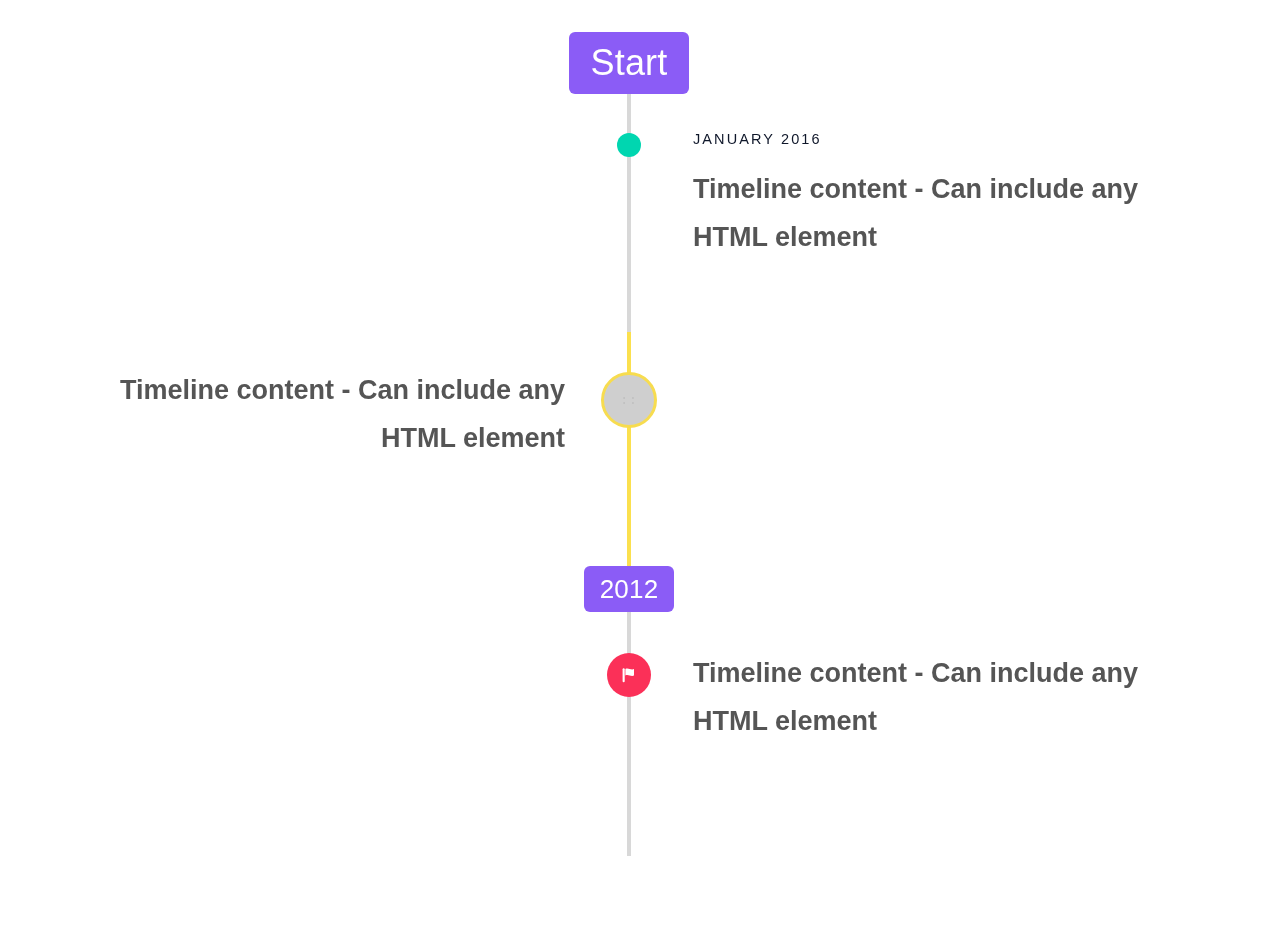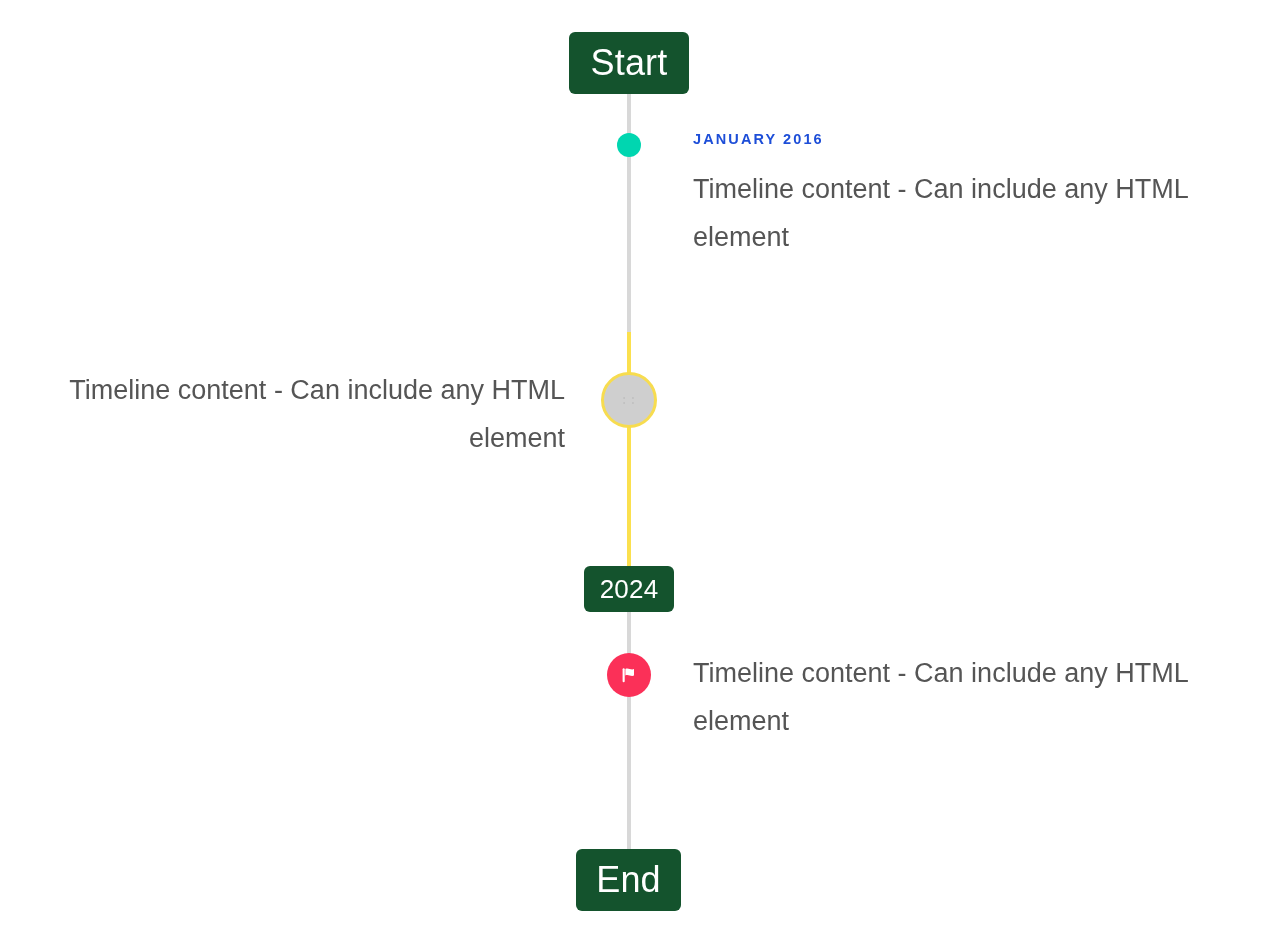--- a/index.html
+++ b/index.html
@@ -37,7 +37,7 @@
   
   .badge {
     position: absolute;
-    background: #14532d;
+    background: #8b5cf6;
     color: #ffffff;
     display: flex;
     align-items: center;

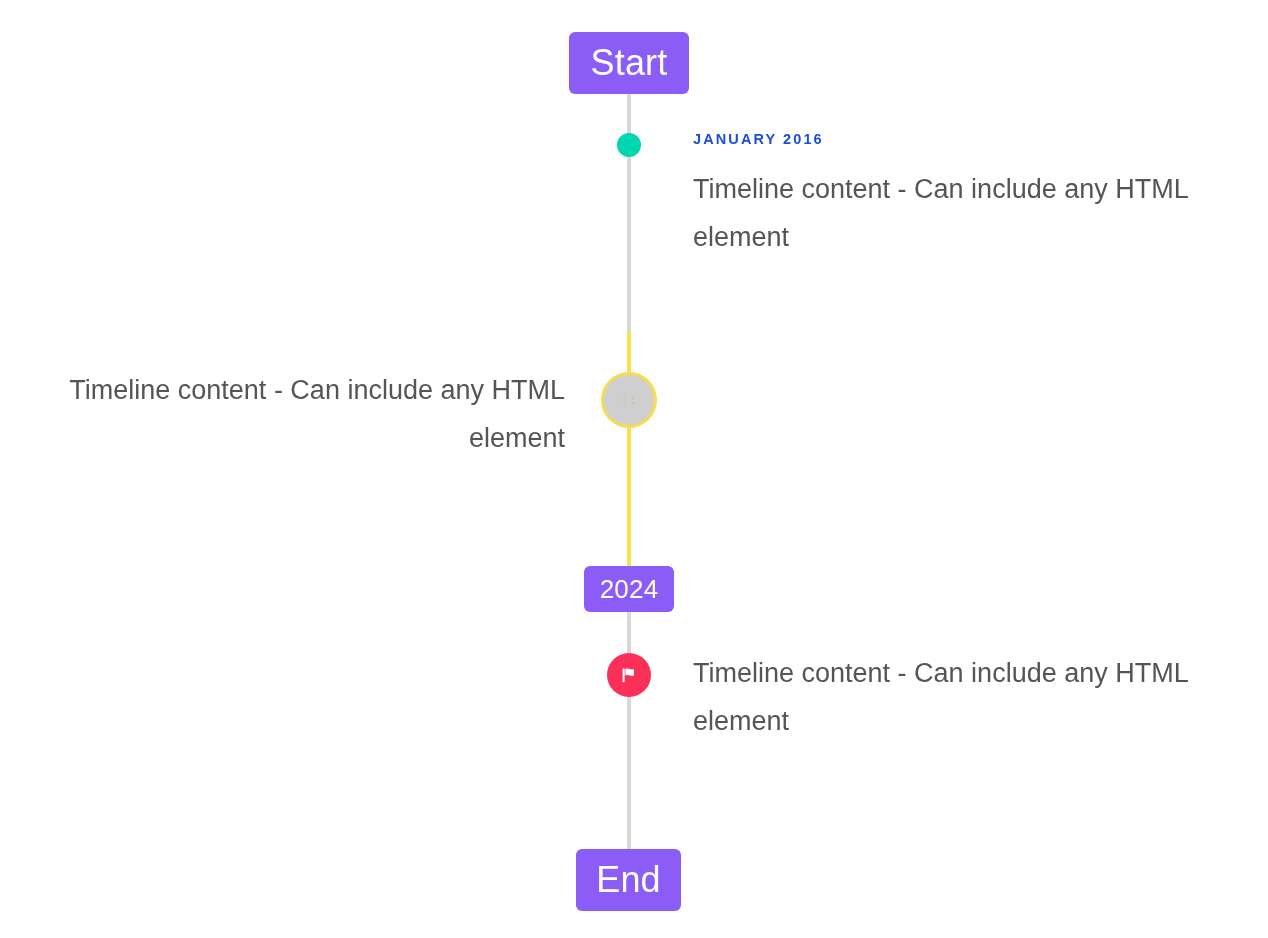--- a/index.html
+++ b/index.html
@@ -125,9 +125,9 @@
 
   .entry-date {
     font-size: 14.5px;
-    font-weight: bold;
+    font-weight: normal;
     letter-spacing: 2.1px;
-    color: #1d4ed8;
+    color: #0f172a;
     margin: 0 0 17px 0;
     line-height: 1.2;
   }

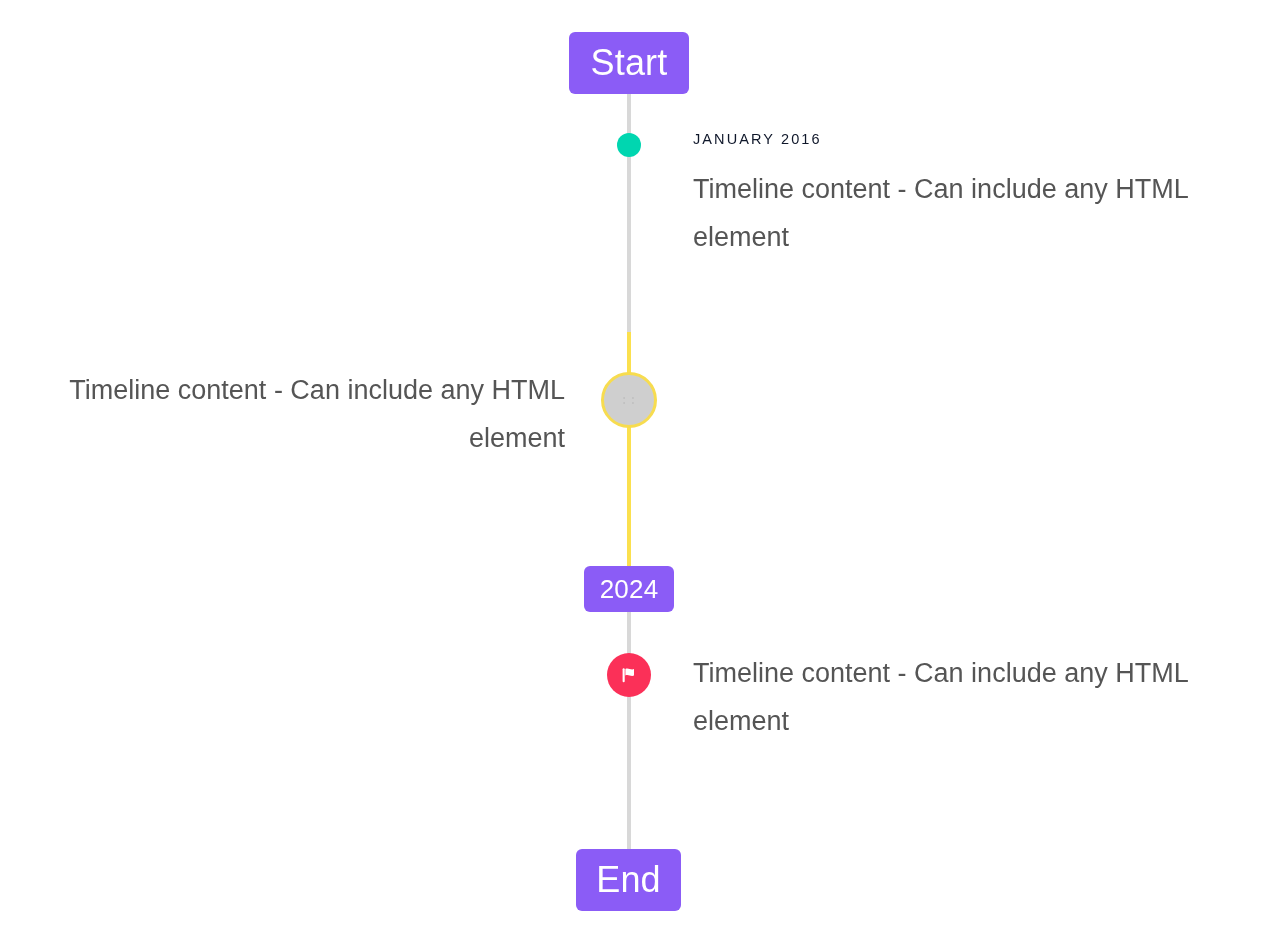--- a/index.html
+++ b/index.html
@@ -133,7 +133,7 @@
   }
   .entry-body {
     font-size: 27px;
-    font-weight: 400;
+    font-weight: 700;
     color: #555555;
     line-height: 1.78;
     margin: 0;

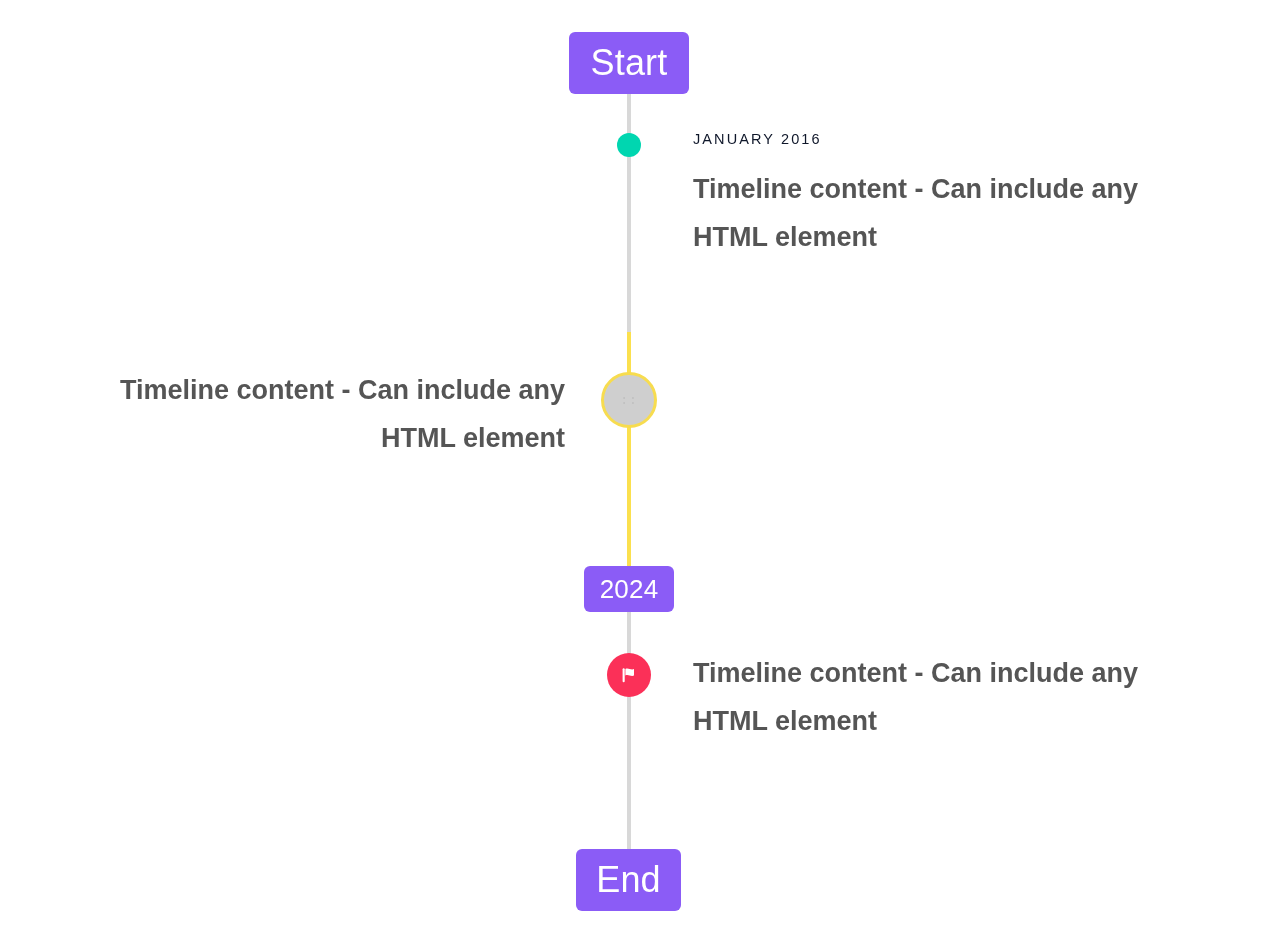--- a/index.html
+++ b/index.html
@@ -165,7 +165,7 @@
     <div class="entry-body">Timeline content - Can include any HTML element</div>
   </div>
 
-  <div class="badge badge-year">2024</div>
+  <div class="badge badge-year">2012</div>
 
   <div class="marker marker-flag">
     <span>

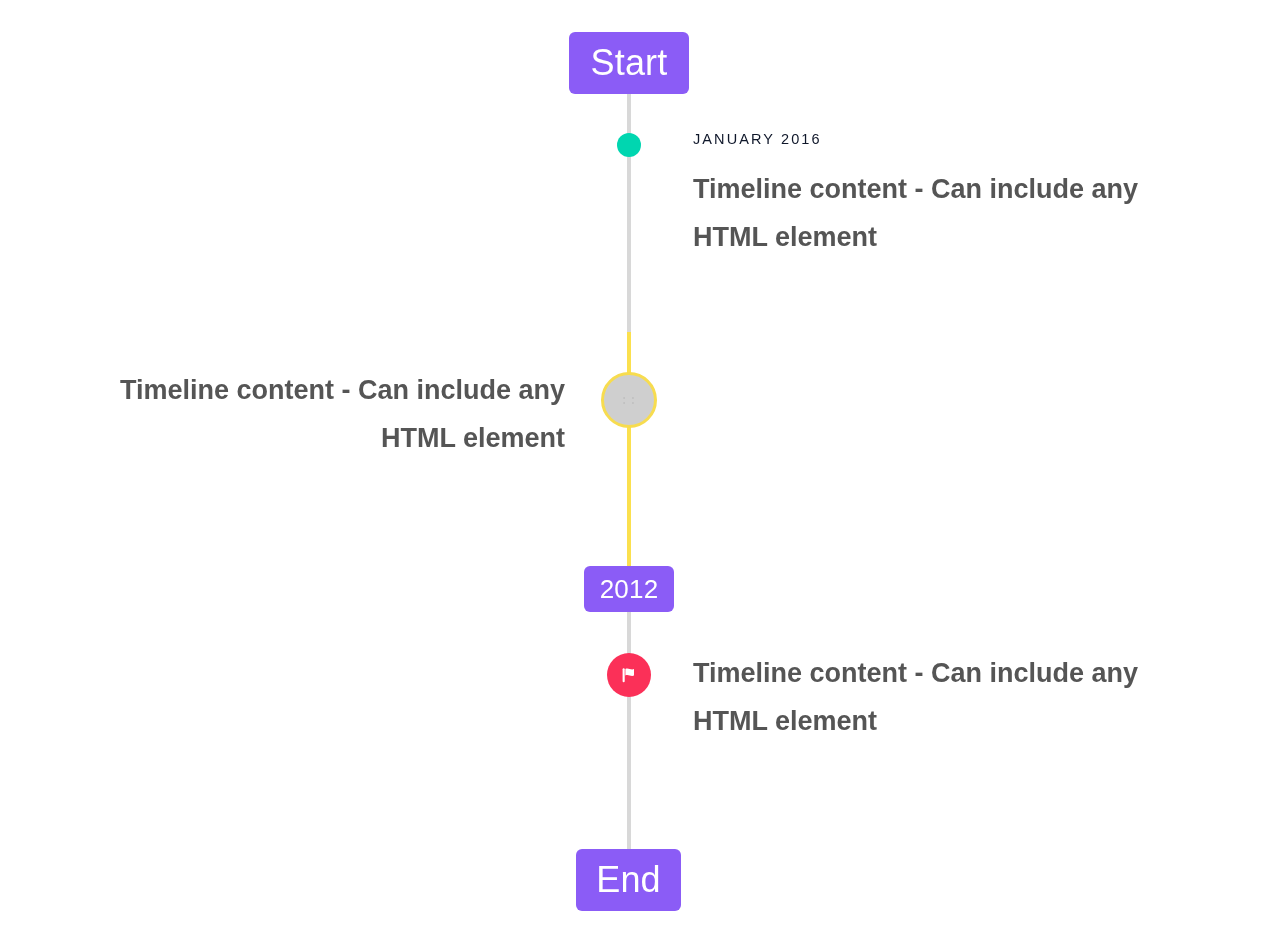--- a/index.html
+++ b/index.html
@@ -179,7 +179,6 @@
     <div class="entry-body">Timeline content - Can include any HTML element</div>
   </div>
 
-  <div class="badge badge-end">End</div>
 
 </div>
 

